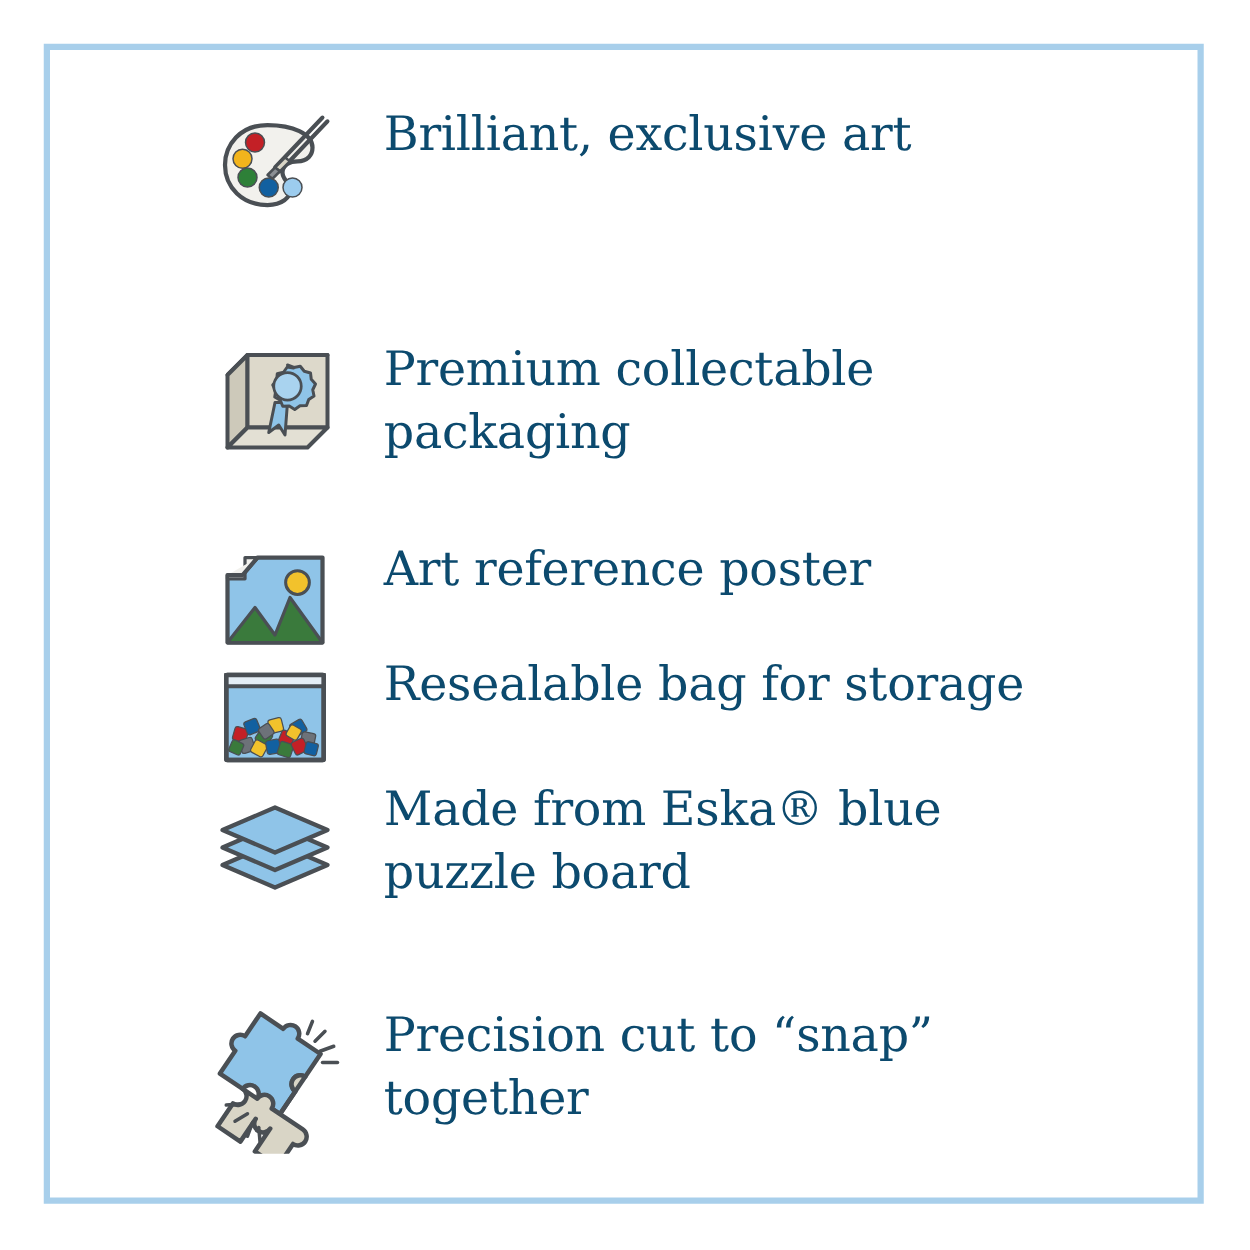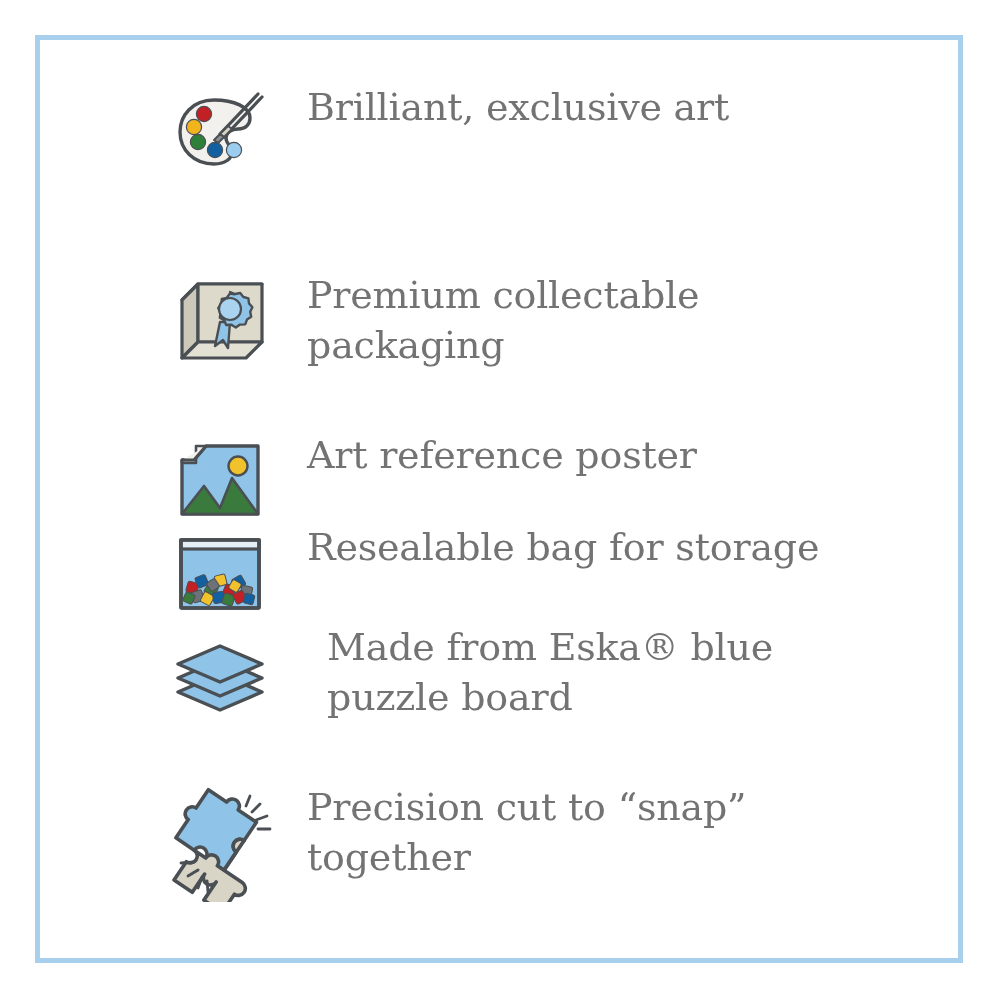--- a/index.html
+++ b/index.html
@@ -63,7 +63,7 @@
   }
 
   .label-cell {
-    color: #737373;
+    color: #0c4a6e;
     font-family: "DejaVu Serif", "Liberation Serif", serif;
     font-size: 38px;
     line-height: 1.32;

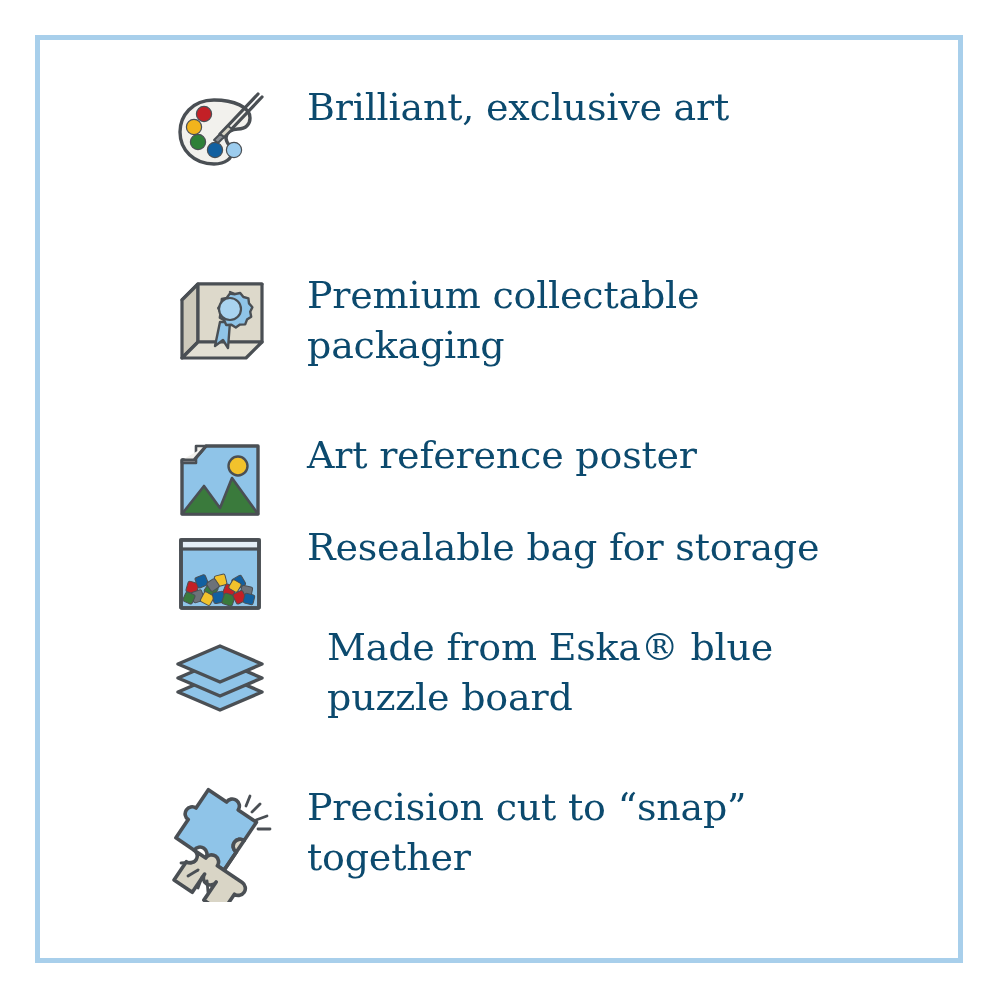--- a/index.html
+++ b/index.html
@@ -178,7 +178,7 @@
       <div class="label-cell">Resealable bag for storage</div>
     </div>
 
-    <div class="feature-row" style="top:540px;gap:20px;">
+    <div class="feature-row" style="top:540px;">
       <div class="icon-cell">
         <svg width="100" height="100" viewBox="0 0 100 100" aria-hidden="true">
 

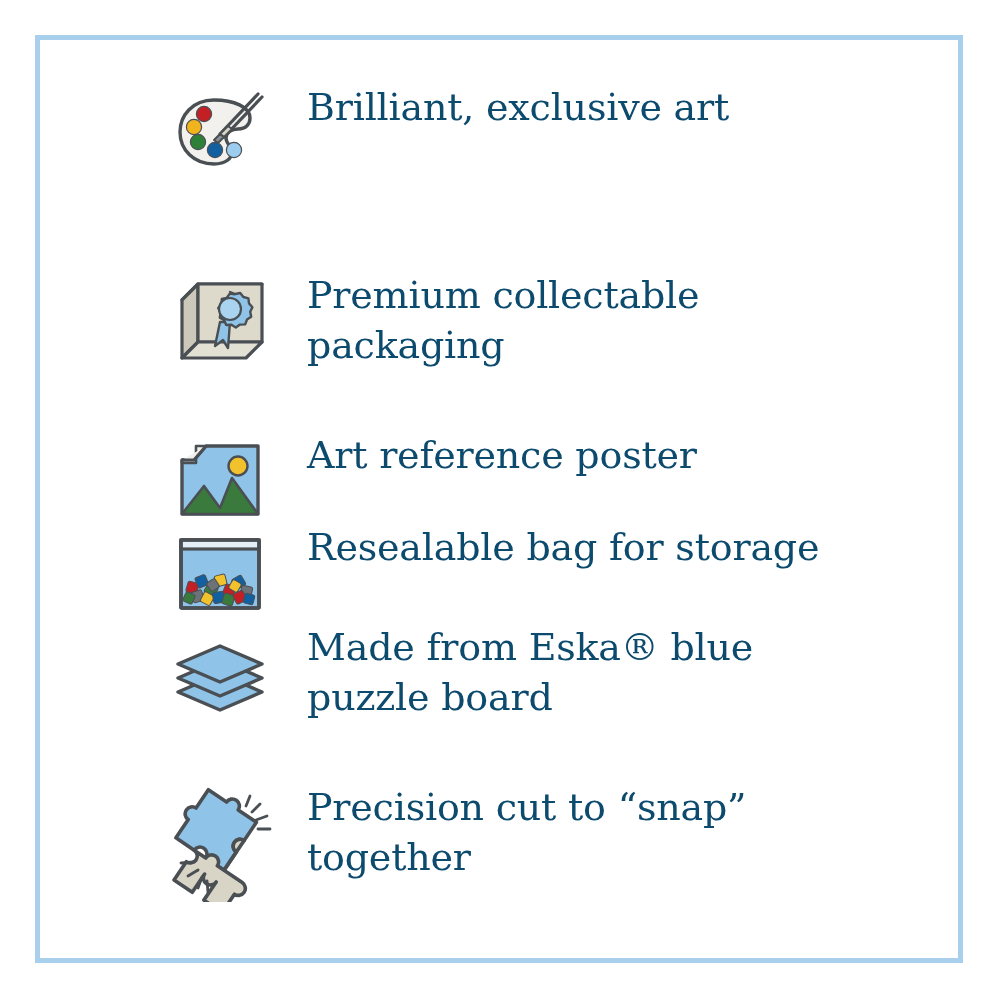--- a/index.html
+++ b/index.html
@@ -193,7 +193,7 @@
 puzzle board</div>
     </div>
 
-    <div class="feature-row" style="top:700px;">
+    <div class="feature-row" style="top:721px;">
       <div class="icon-cell">
         <svg width="110" height="120" viewBox="0 0 110 120" aria-hidden="true">
           <g transform="rotate(34 55 60)">

